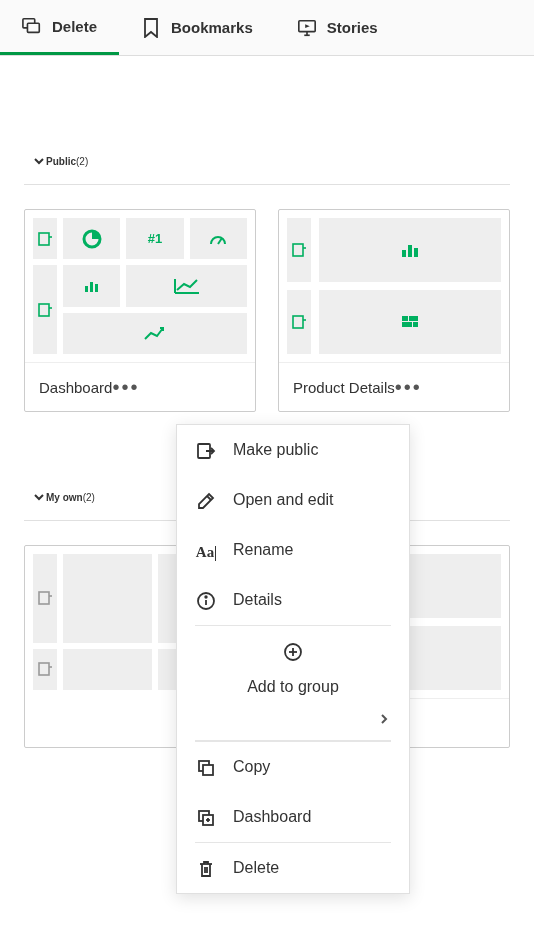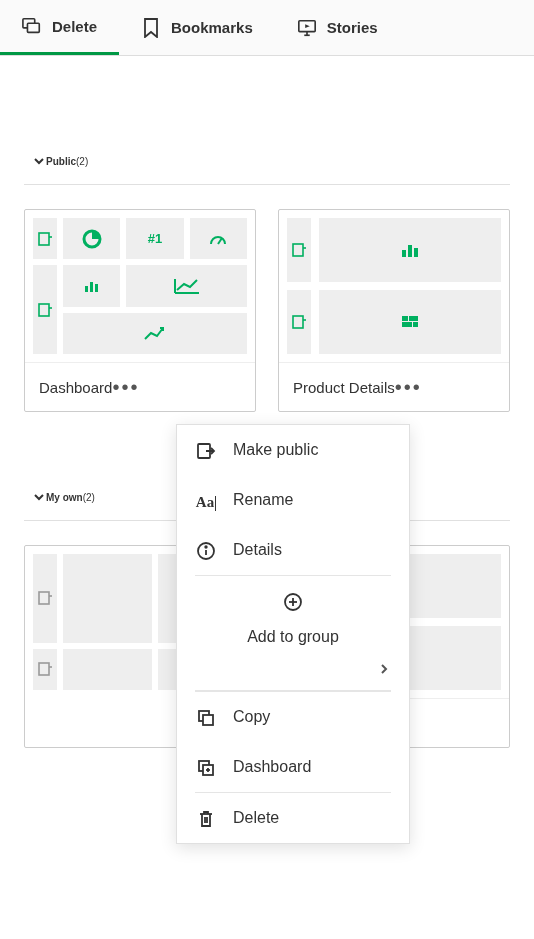--- a/index.html
+++ b/index.html
@@ -273,6 +273,15 @@
     <span>Make public</span>
   </div>
   <div class="menu-item">
+    <span class="micon">
+      <svg width="20" height="20" viewBox="0 0 20 20" fill="none" stroke="#333" stroke-width="1.8">
+          <path d="M3 17 L3 13 L13 3 L17 7 L7 17 Z"></path>
+          <line x1="11" y1="5" x2="15" y2="9"></line>
+        </svg>
+    </span>
+    <span>Open and edit</span>
+  </div>
+  <div class="menu-item">
     <span class="micon" style="font-family:Georgia,serif;font-size:15px;font-weight:600">Aa<span style="display:inline-block;border-right:1.8px solid #333;height:15px;margin-left:1px;vertical-align:-3px"></span></span>
     <span>Rename</span>
   </div>

